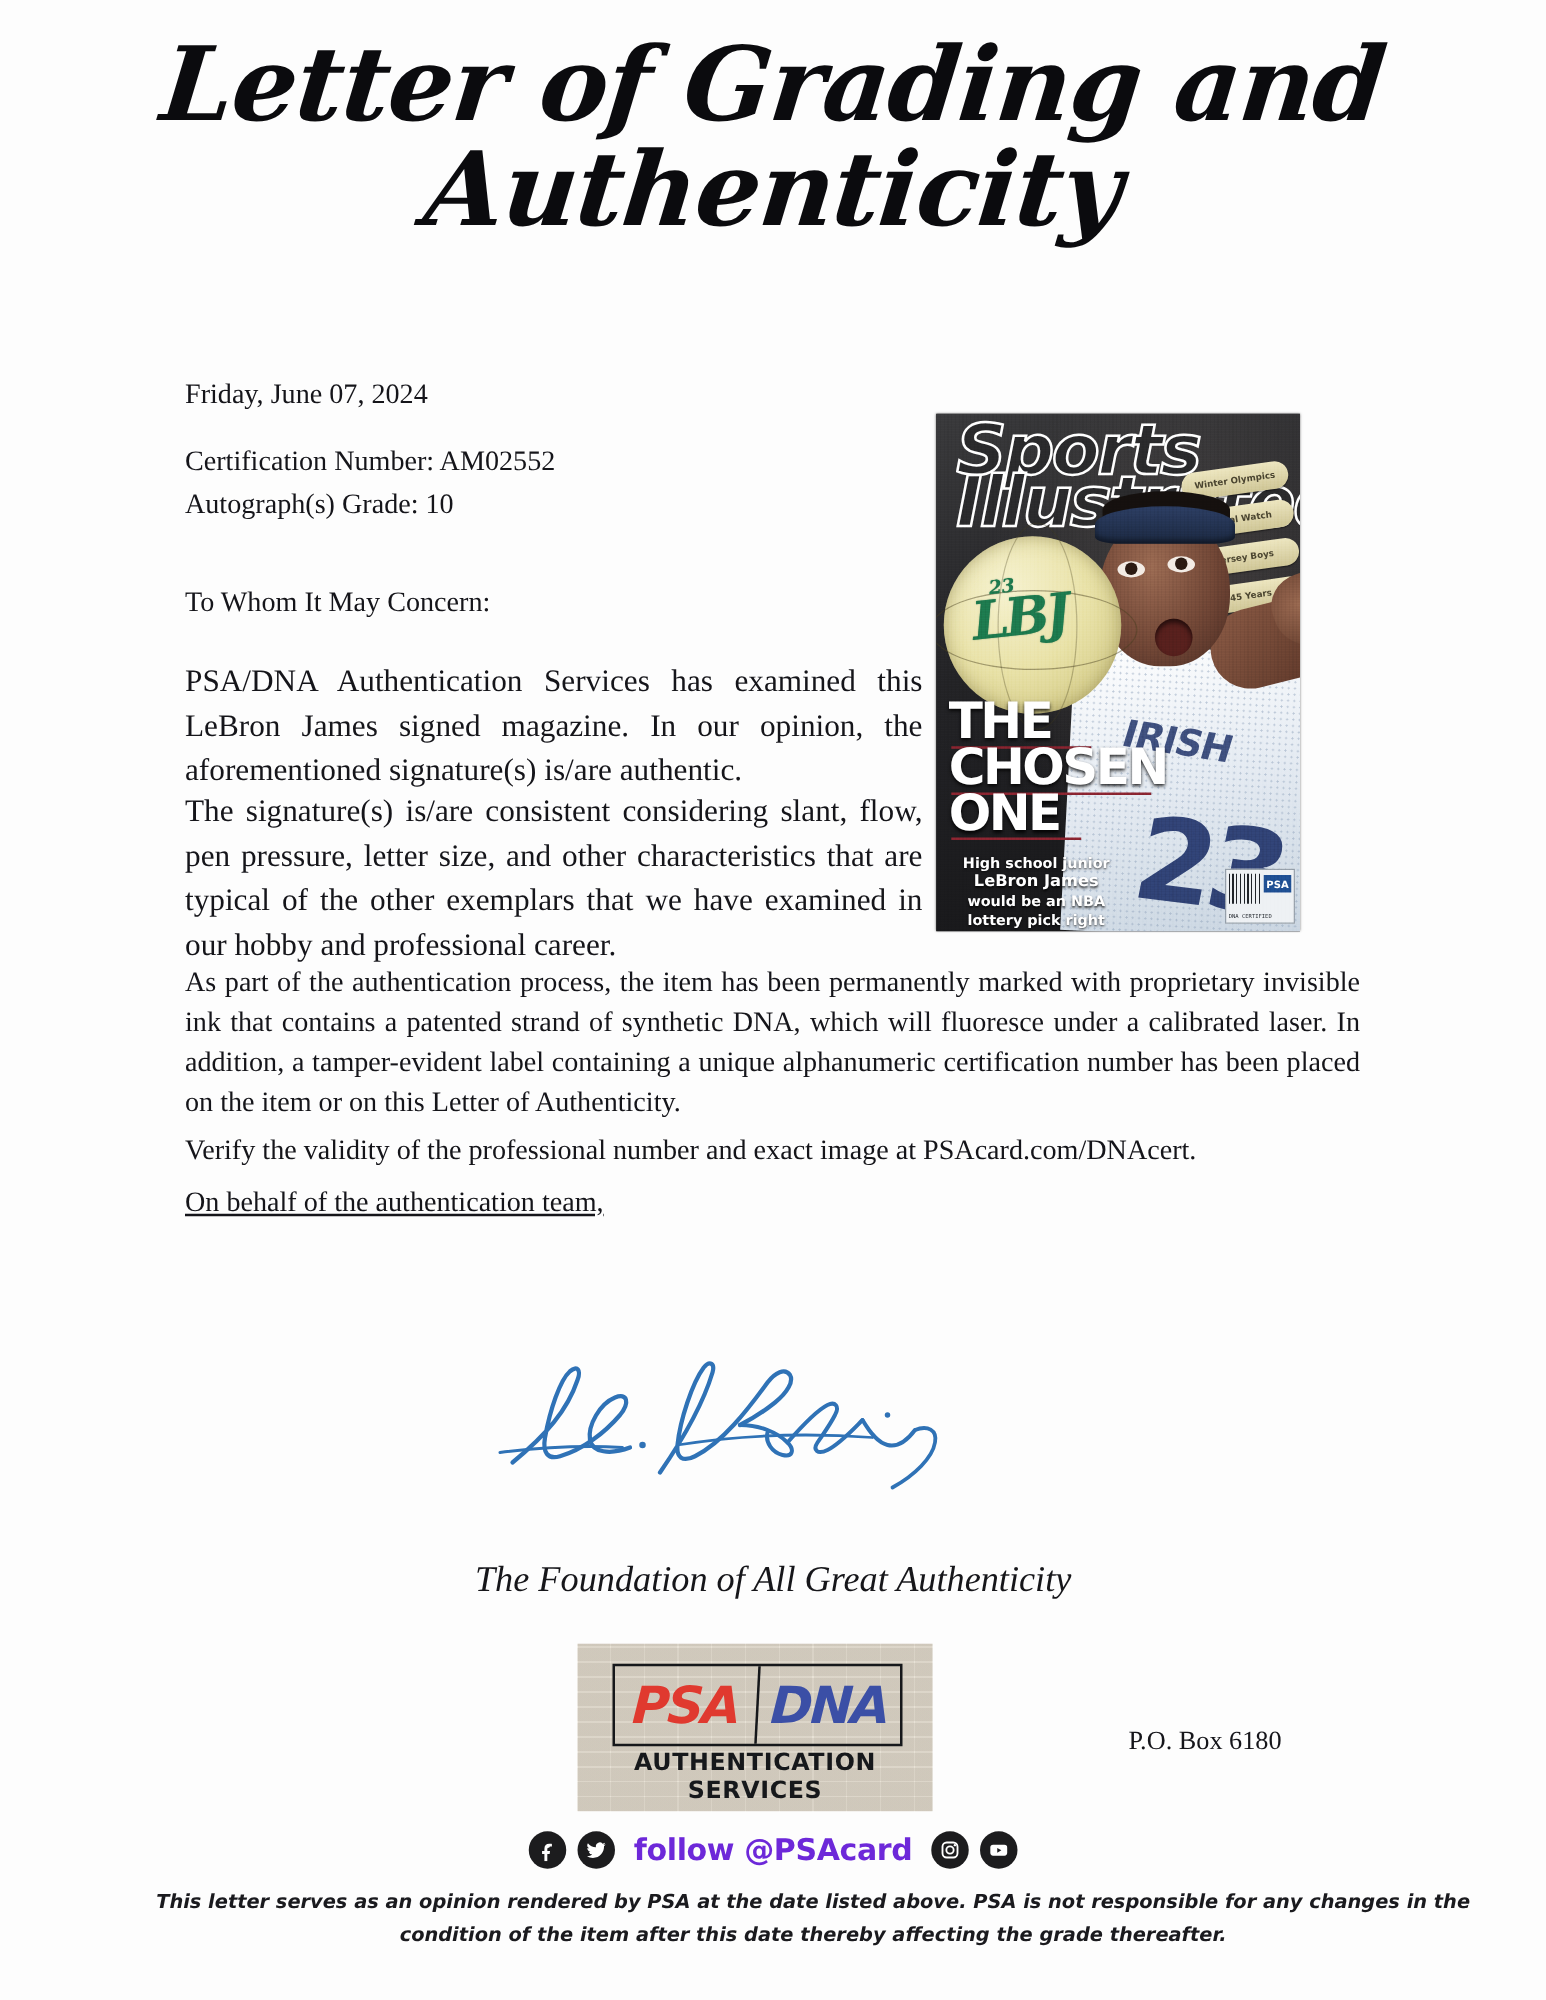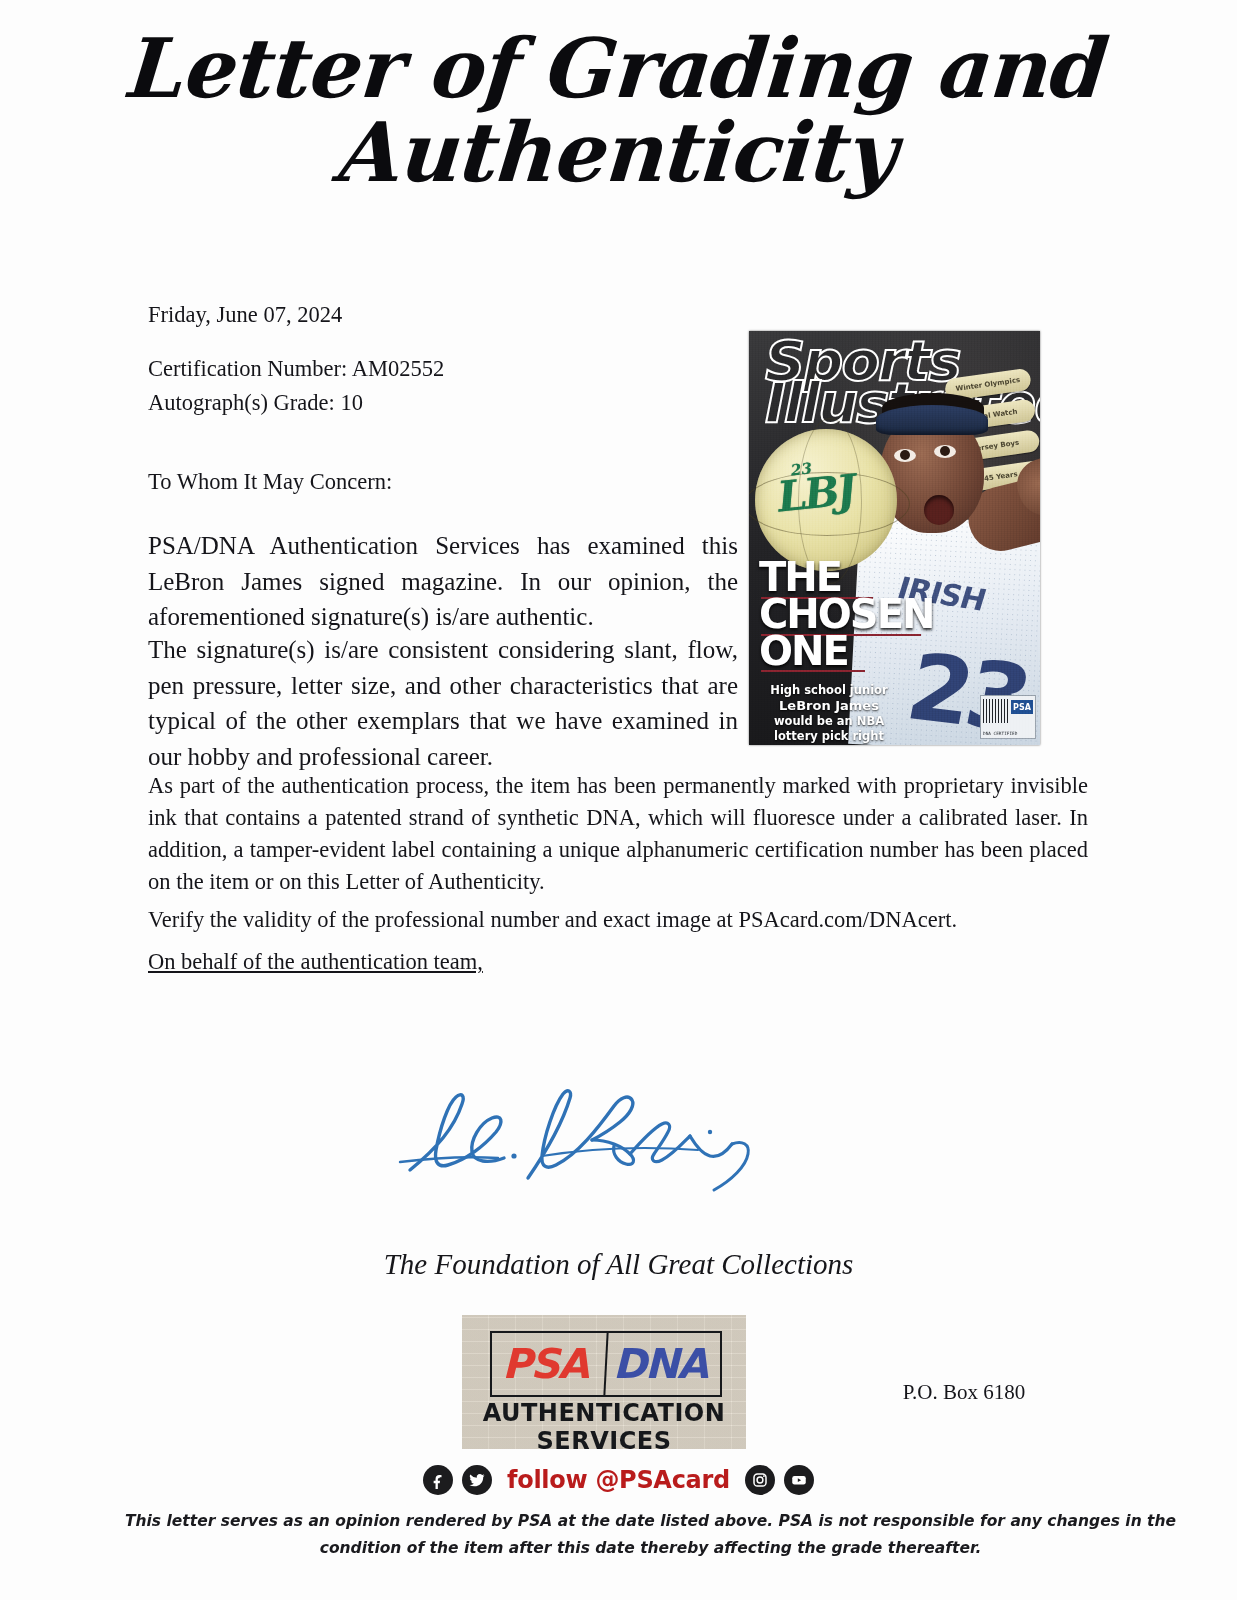--- a/index.html
+++ b/index.html
@@ -602,7 +602,7 @@
     </svg>
   </div>
 
-  <div class="tagline">The Foundation of All Great Collections</div>
+  <div class="tagline">The Foundation of All Great Authenticity</div>
 
   <div class="logo-box">
     <div class="logo-inner">

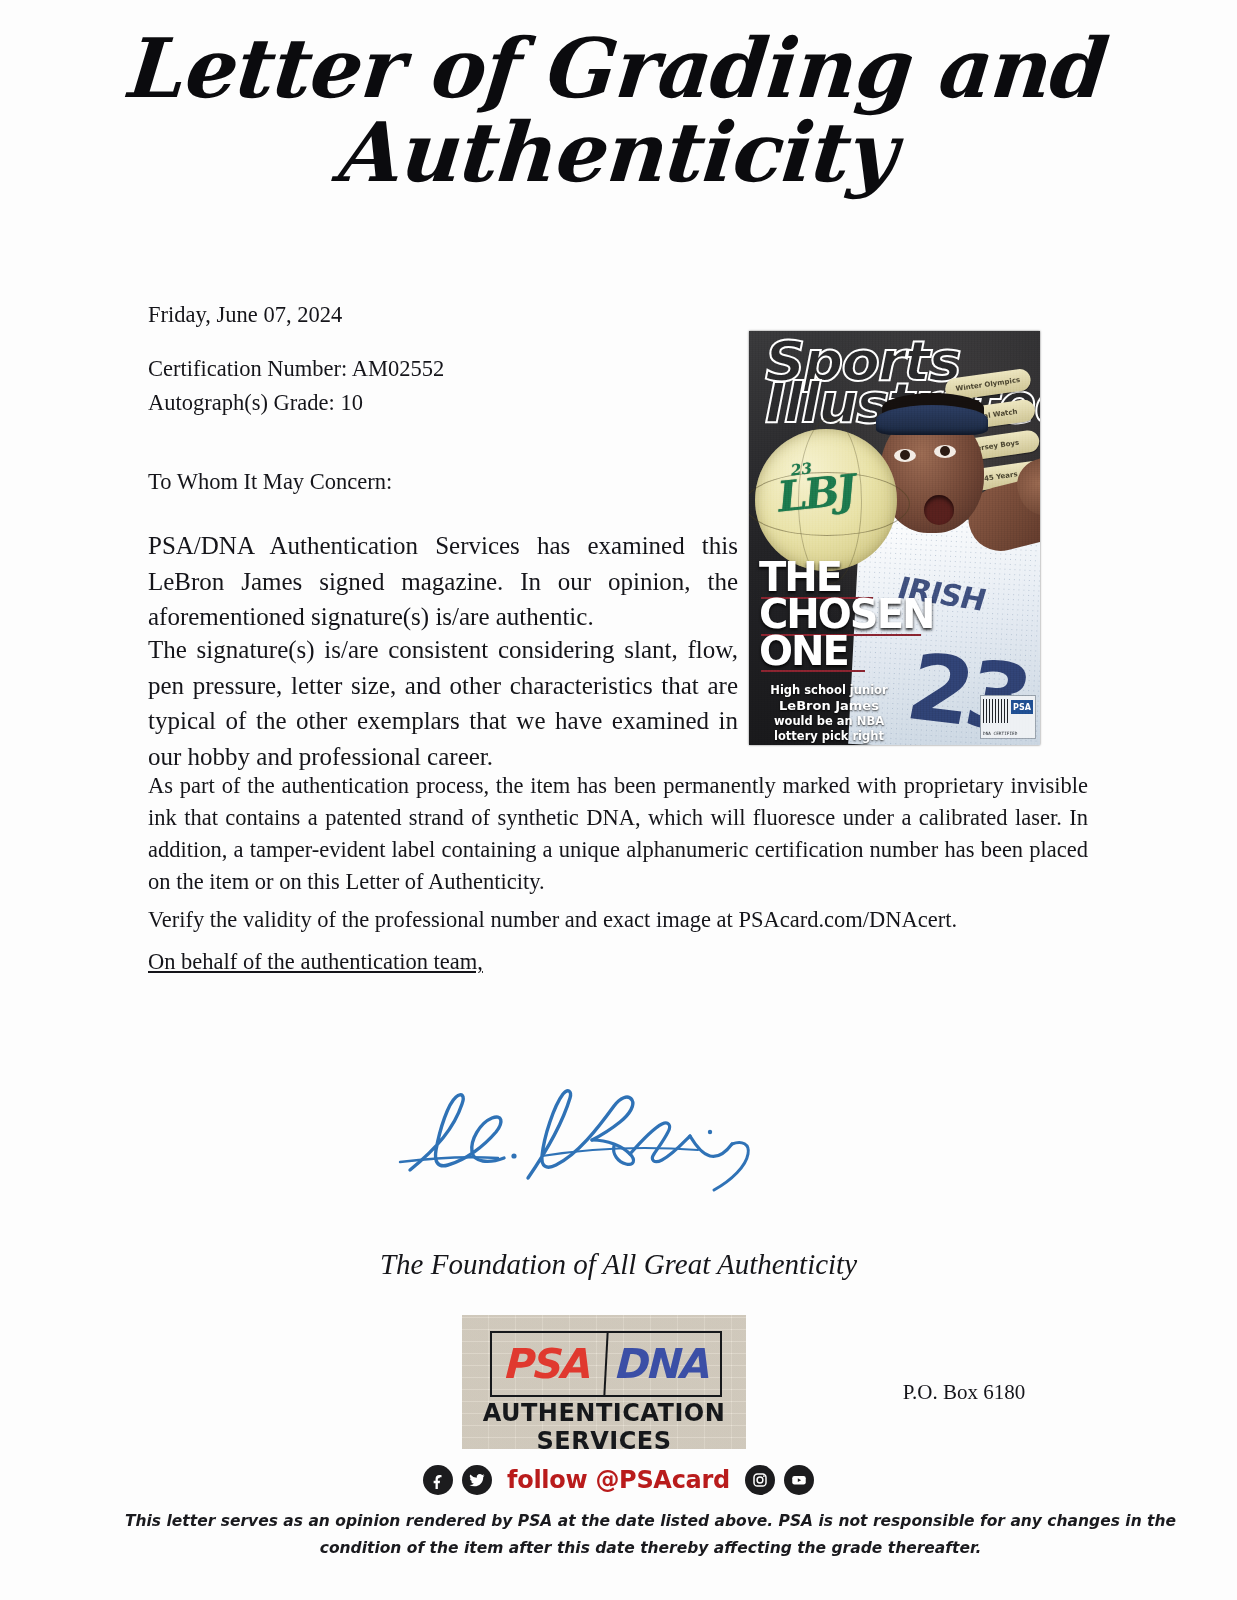--- a/index.html
+++ b/index.html
@@ -433,7 +433,7 @@
     text-align: center;
     font-family: "DejaVu Sans", "Liberation Sans", sans-serif;
     font-weight: 700;
-    font-size: 24px;
+    font-size: 19px;
     letter-spacing: 0.5px;
     color: #16181b;
   }

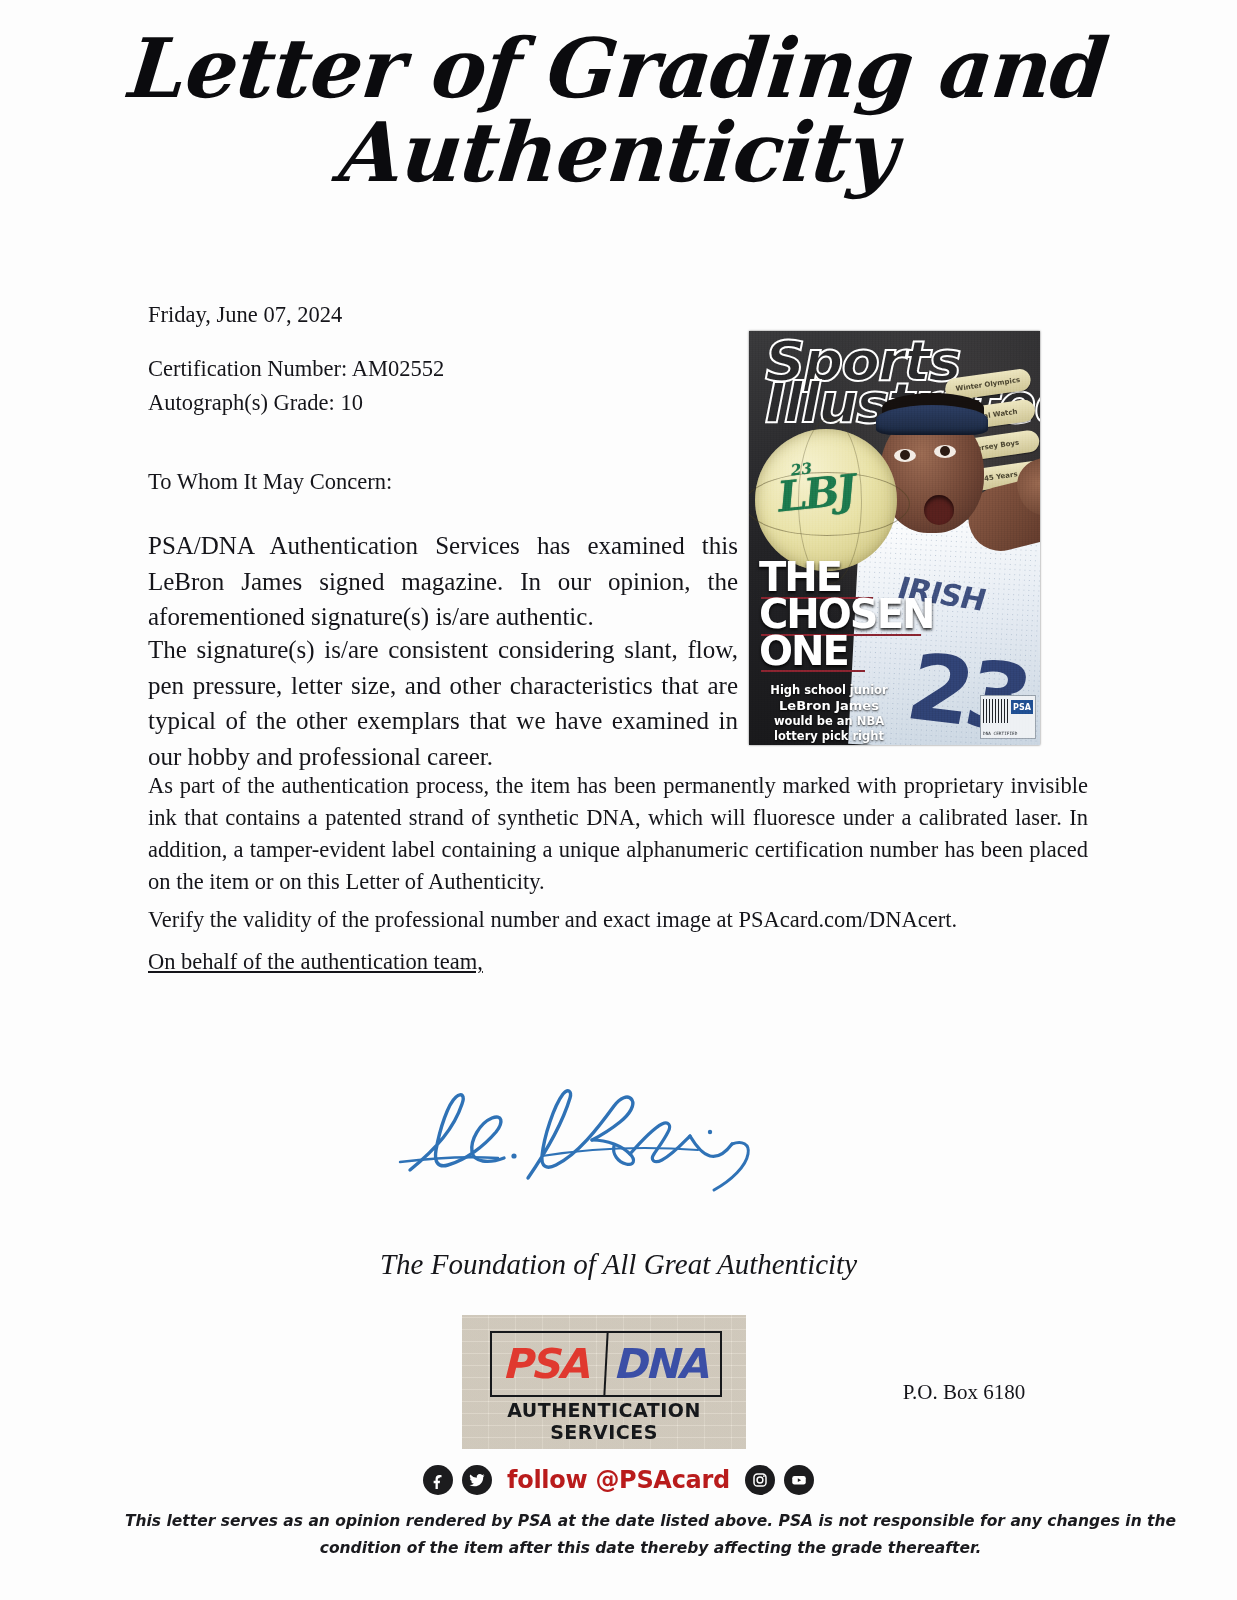--- a/index.html
+++ b/index.html
@@ -478,7 +478,7 @@
     font-family: "DejaVu Sans", "Liberation Sans", sans-serif;
     font-weight: 700;
     font-size: 24px;
-    color: #b91c1c;
+    color: #6d28d9;
     margin: 0 6px;
     letter-spacing: -0.3px;
   }

